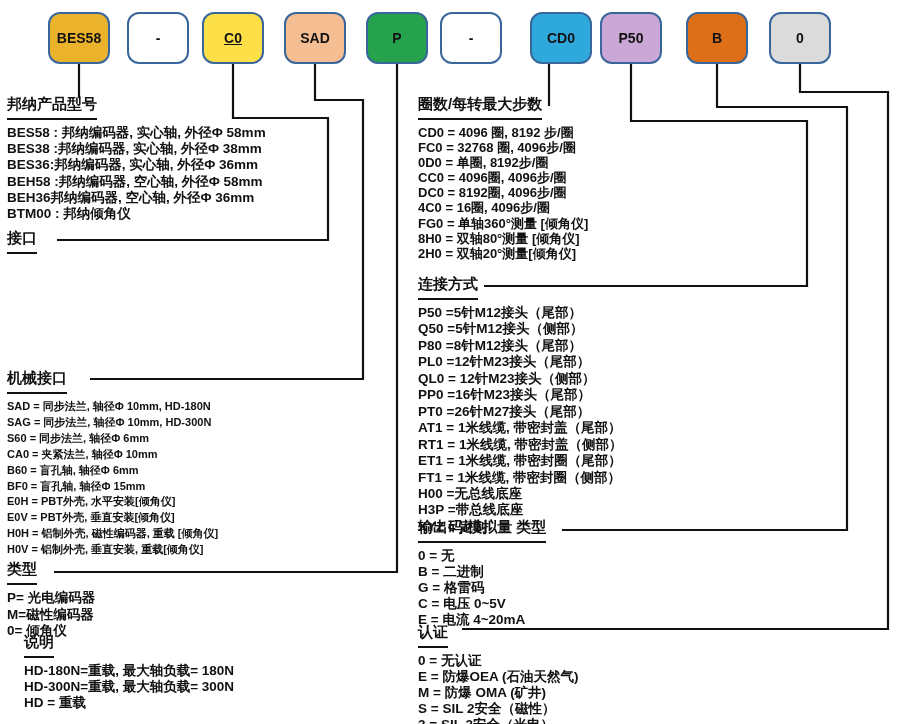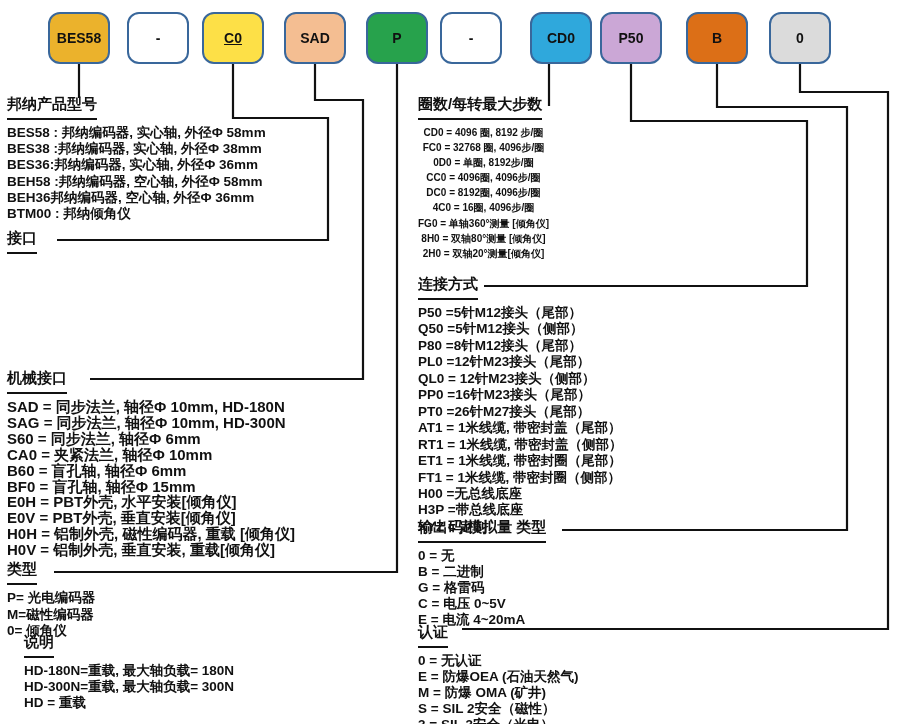--- a/index.html
+++ b/index.html
@@ -21,7 +21,7 @@
   }
   .sec-items{margin-top:5px;}
   .sec-item{white-space:nowrap;font-weight:bold;font-size:13.5px;}
-  .lh150 .sec-item{line-height:15.1px;font-size:10px;text-align:center;}
+  .lh150 .sec-item{line-height:15.1px;font-size:13px;}
   .lh159 .sec-item{line-height:15.9px;font-size:15px;}
   .lh160 .sec-item{line-height:16.0px;}
   .lh162 .sec-item{line-height:16.2px;}

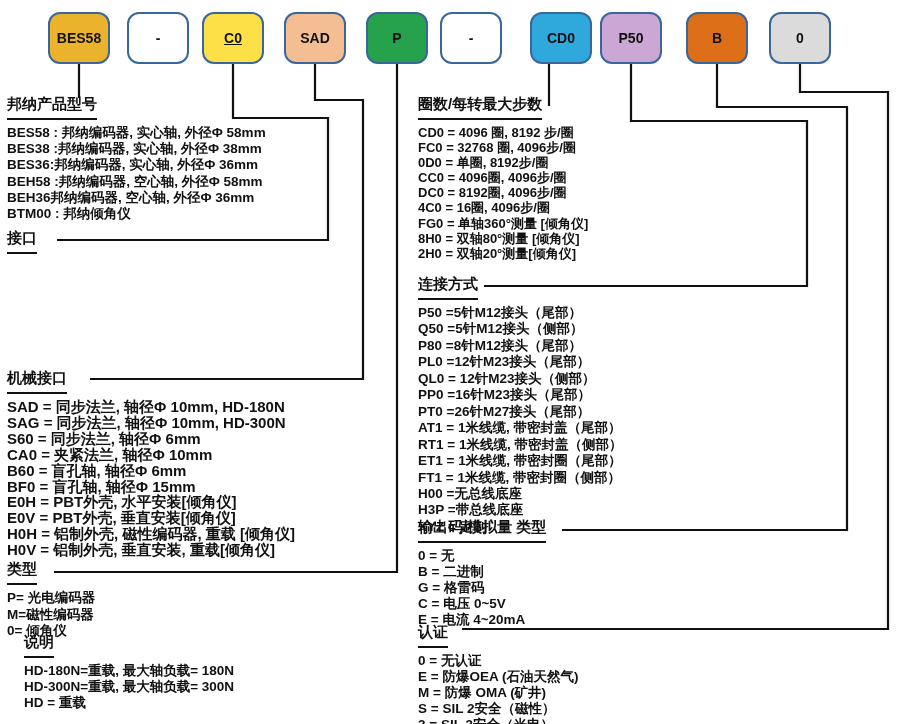--- a/index.html
+++ b/index.html
@@ -22,7 +22,7 @@
   .sec-items{margin-top:5px;}
   .sec-item{white-space:nowrap;font-weight:bold;font-size:13.5px;}
   .lh150 .sec-item{line-height:15.1px;font-size:13px;}
-  .lh159 .sec-item{line-height:15.9px;font-size:15px;}
+  .lh159 .sec-item{line-height:15.9px;font-size:11px;}
   .lh160 .sec-item{line-height:16.0px;}
   .lh162 .sec-item{line-height:16.2px;}
   .lh164 .sec-item{line-height:16.45px;}

